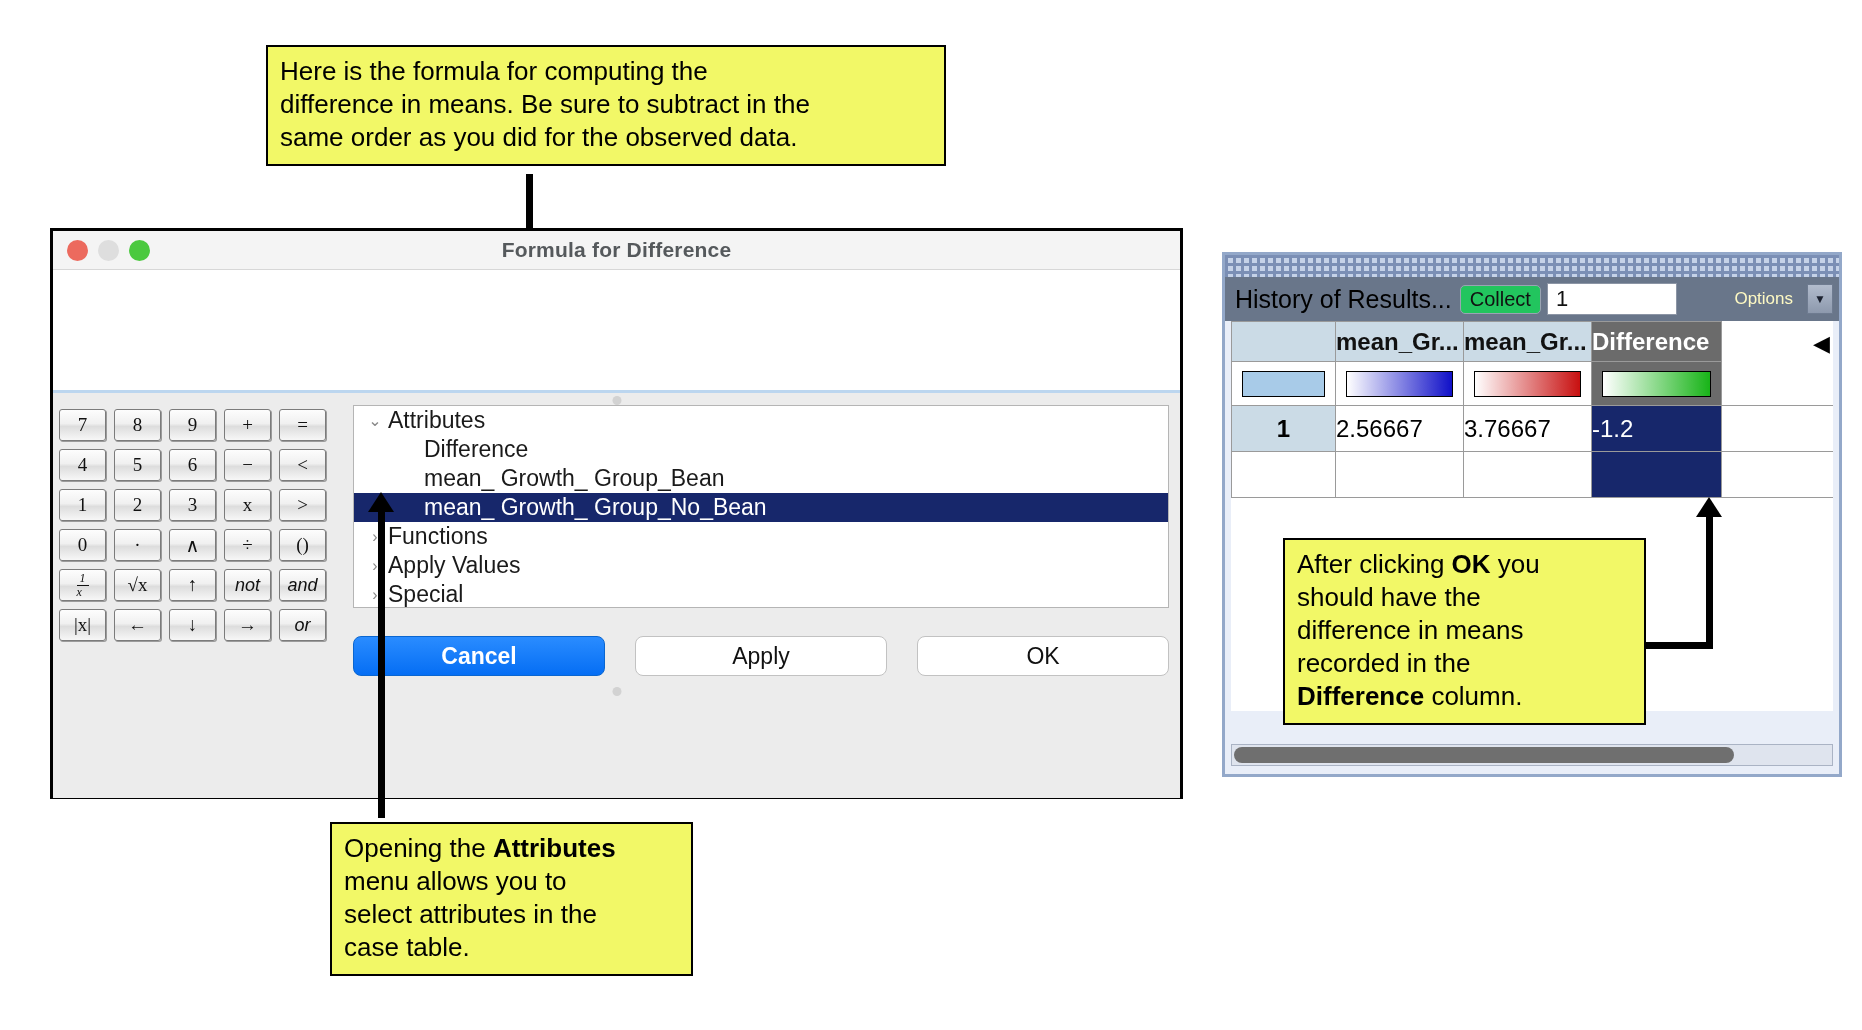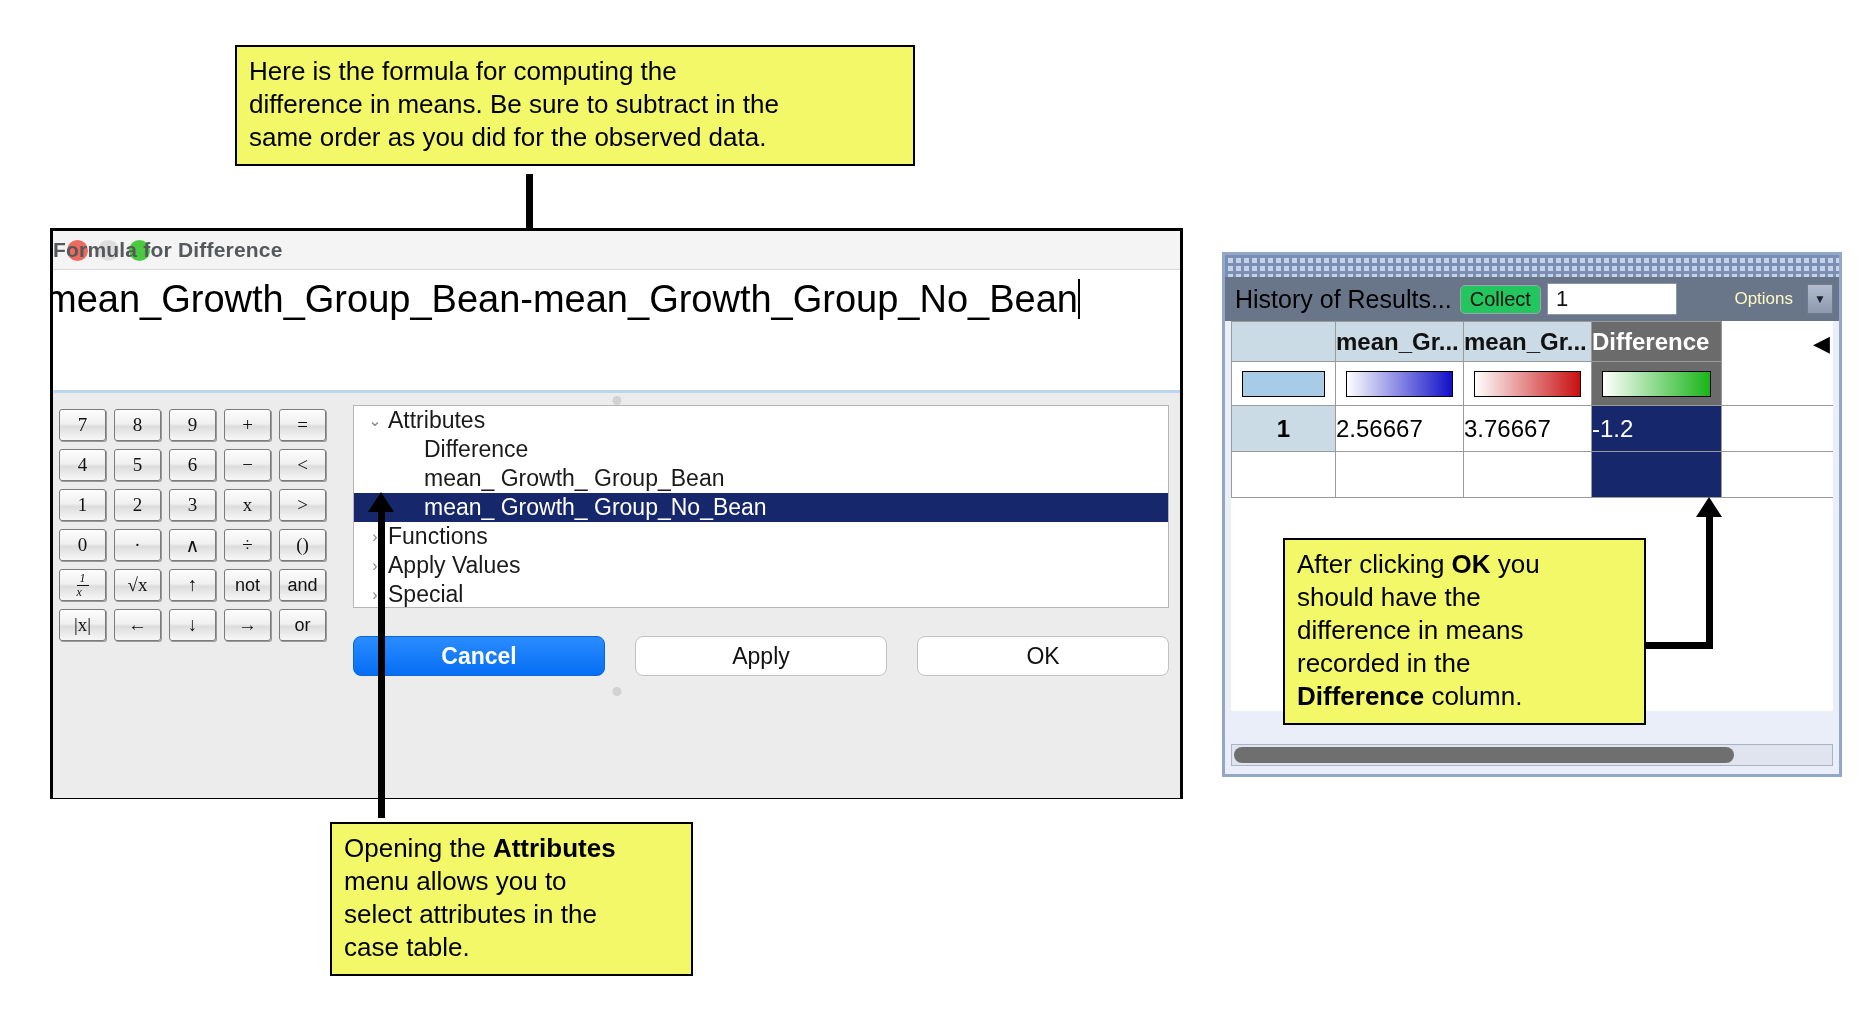--- a/index.html
+++ b/index.html
@@ -238,7 +238,7 @@
 
 <div id="stage">
 
-  <div class="callout" id="callout-top" style="left:235px; top:45px; width:680px;">Here is the formula for computing the
+  <div class="callout" id="callout-top" style="left:266px; top:45px; width:680px;">Here is the formula for computing the
 difference in means. Be sure to subtract in the
 same order as you did for the observed data.</div>
 

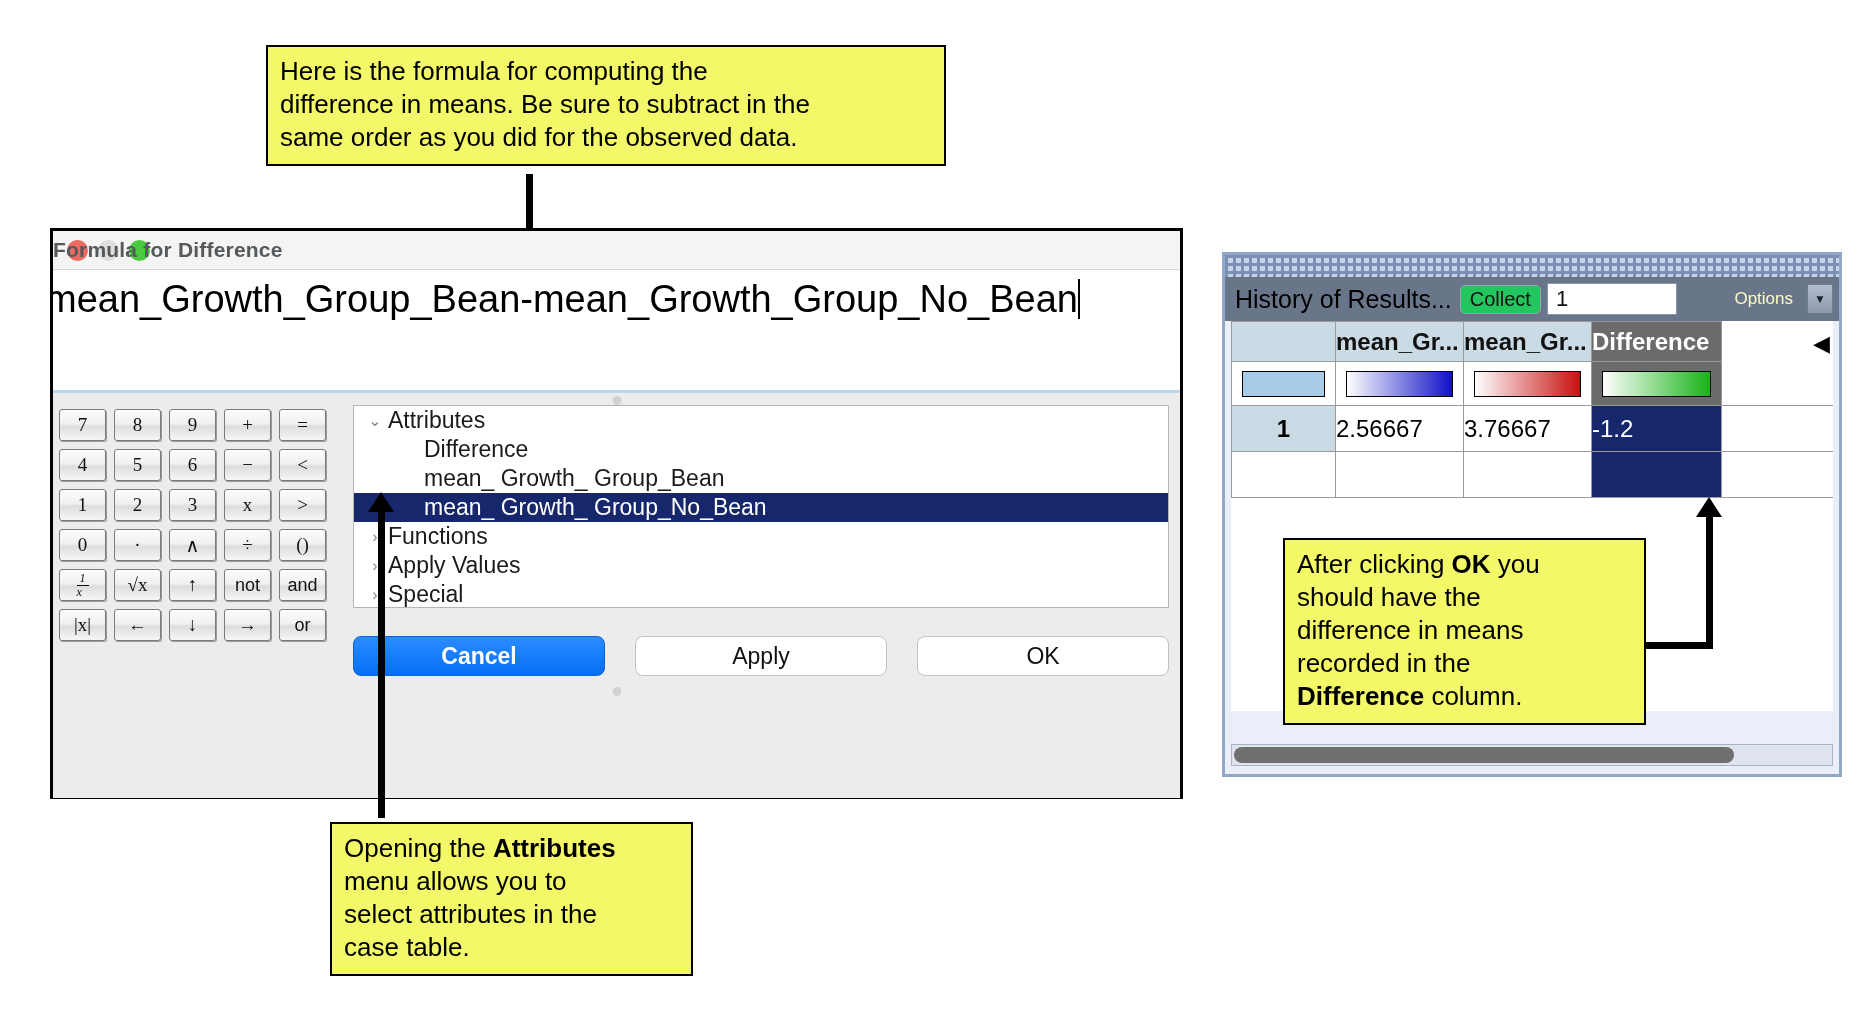--- a/index.html
+++ b/index.html
@@ -52,7 +52,7 @@
   .t-amber { background: #dedede; }
   .t-green { background: #4bc93f; }
   #formula-title {
-    position: absolute; left: 0; right: 0; text-align: left;
+    position: absolute; left: 0; right: 0; text-align: center;
     font-size: 21px; font-weight: bold; color: #55595c;
     letter-spacing: .2px;
   }

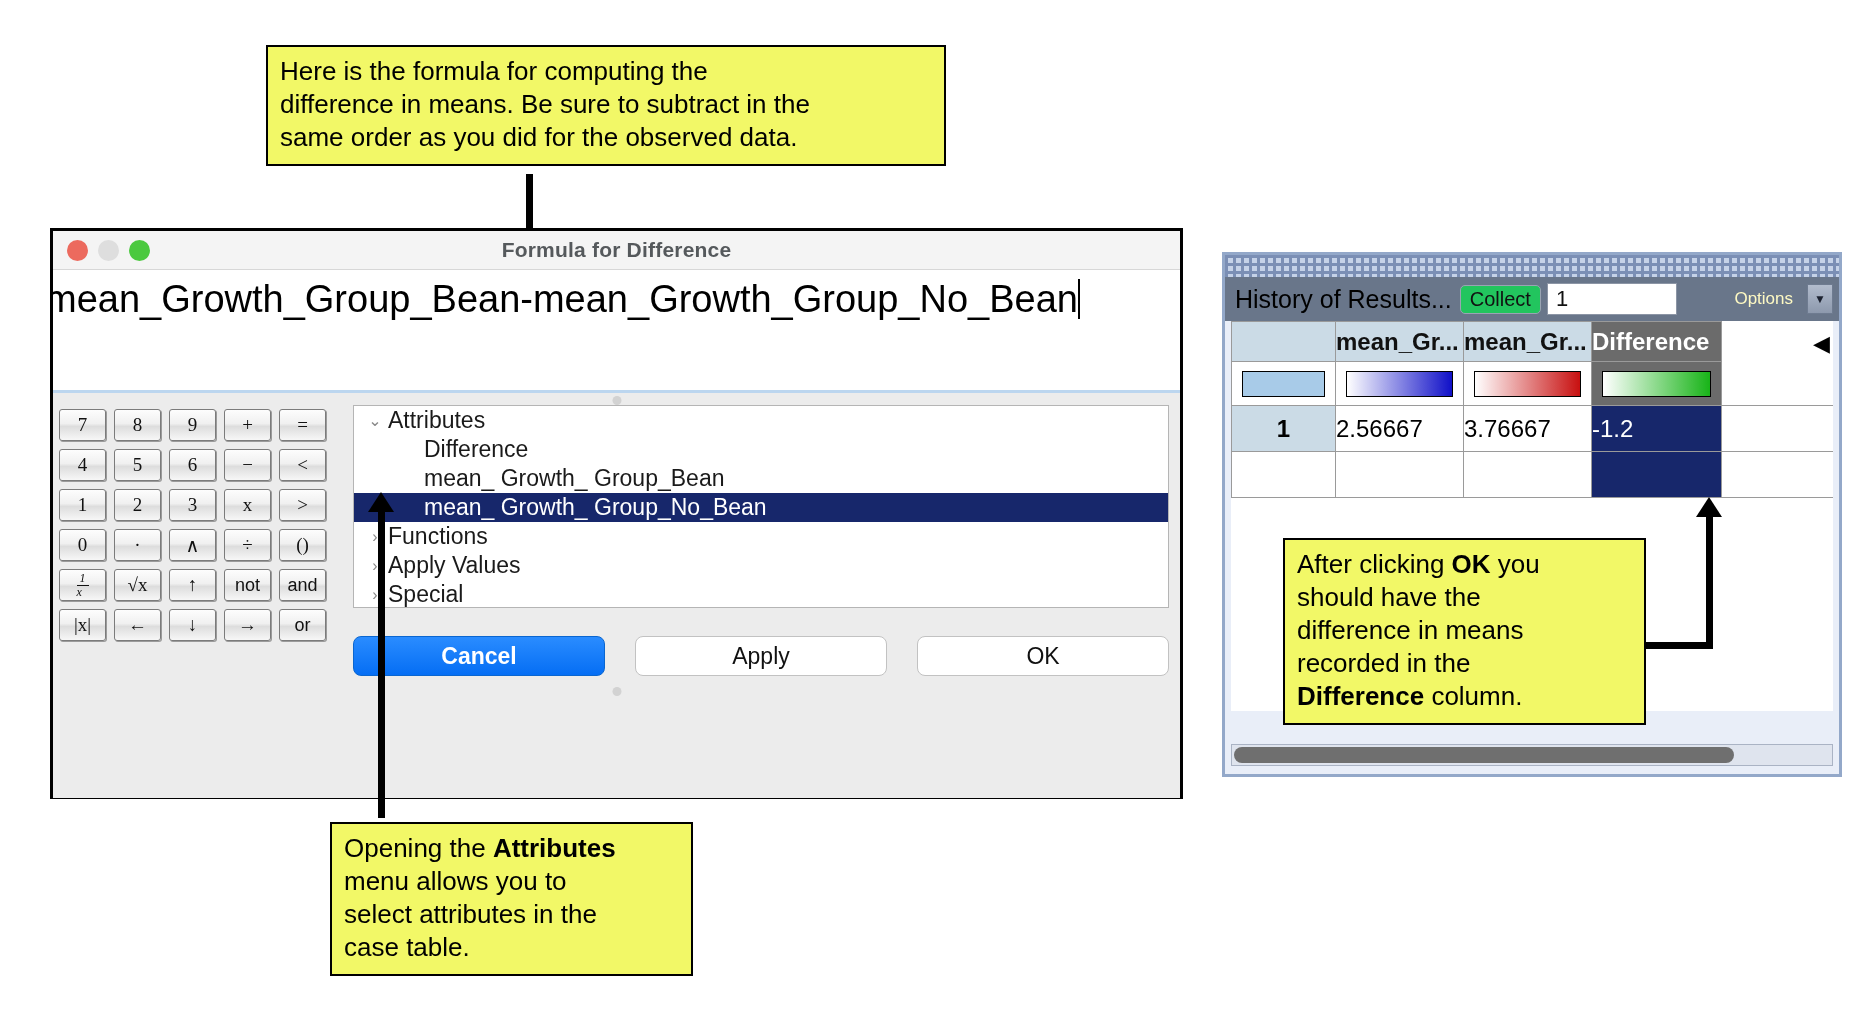--- a/index.html
+++ b/index.html
@@ -255,7 +255,7 @@
     </div>
 
     <div id="formula-input-area">
-      <div id="formula-text"><span>mean_Growth_Group_Bean-mean_Growth_Group_No_Bean</span><span id="formula-caret"></span></div>
+      <div id="formula-text"><span id="formula-caret"></span></div>
     </div>
 
     <div id="formula-body">

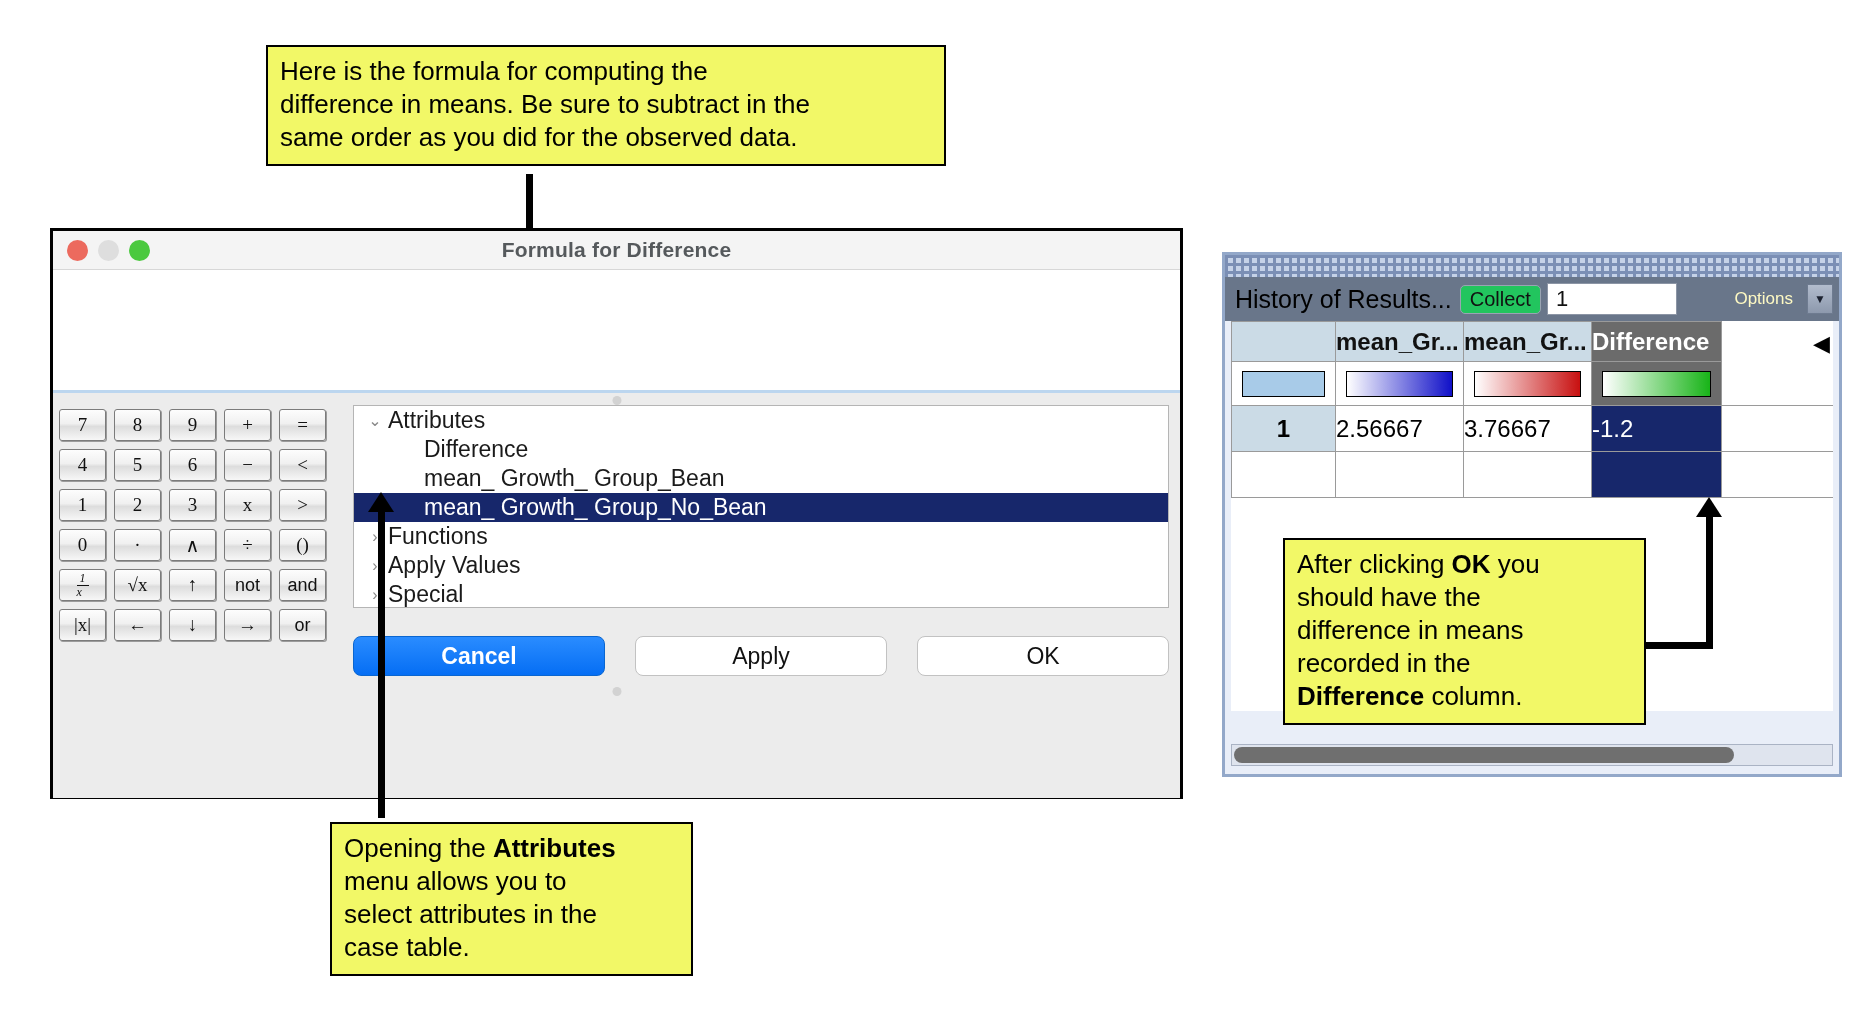--- a/index.html
+++ b/index.html
@@ -98,7 +98,7 @@
     display: flex; align-items: center; justify-content: center;
     font-family: "Liberation Serif", serif;
   }
-  .kp-btn.word { font-family: "Liberation Sans", sans-serif; font-size: 18px; }
+  .kp-btn.word { font-family: "Liberation Sans", sans-serif; font-size: 18px; font-style: italic; }
   .kp-btn .frac { display: inline-flex; flex-direction: column; font-size: 12px; line-height: 1.05; font-style: italic; }
   .kp-btn .frac .num { border-bottom: 1px solid #111; padding: 0 3px; }
 

